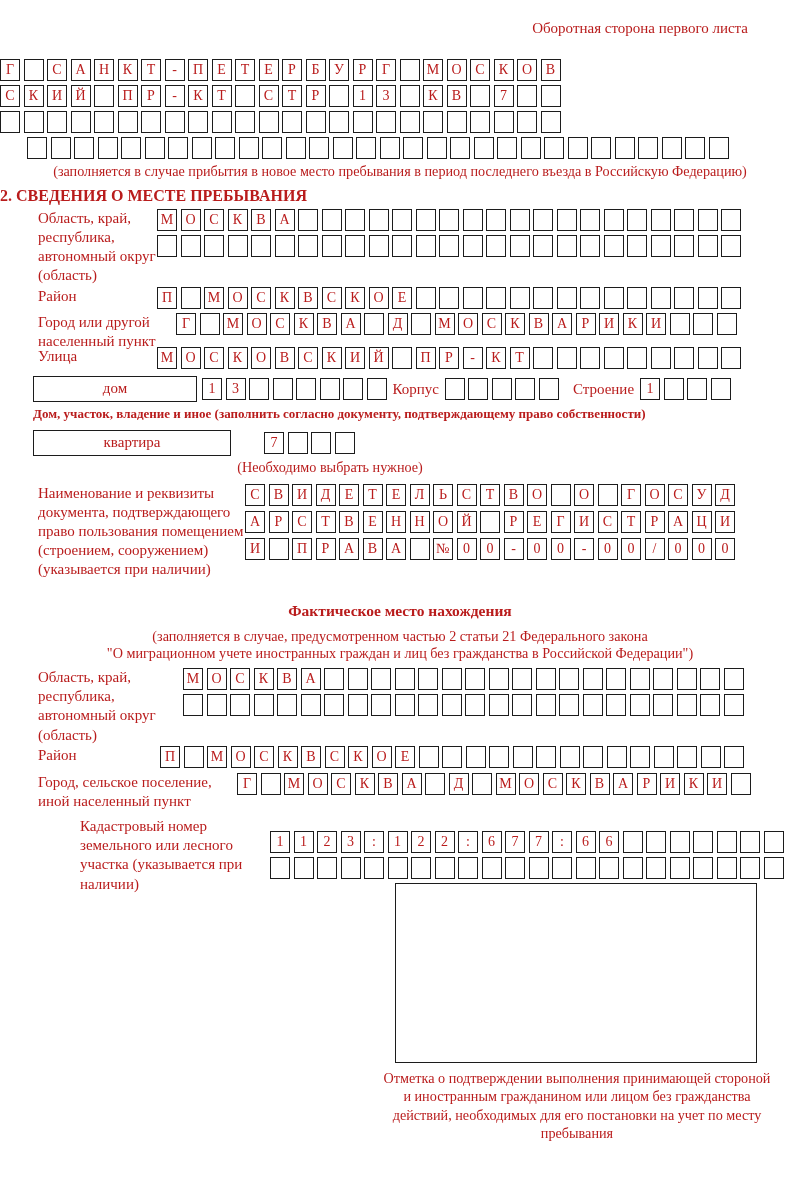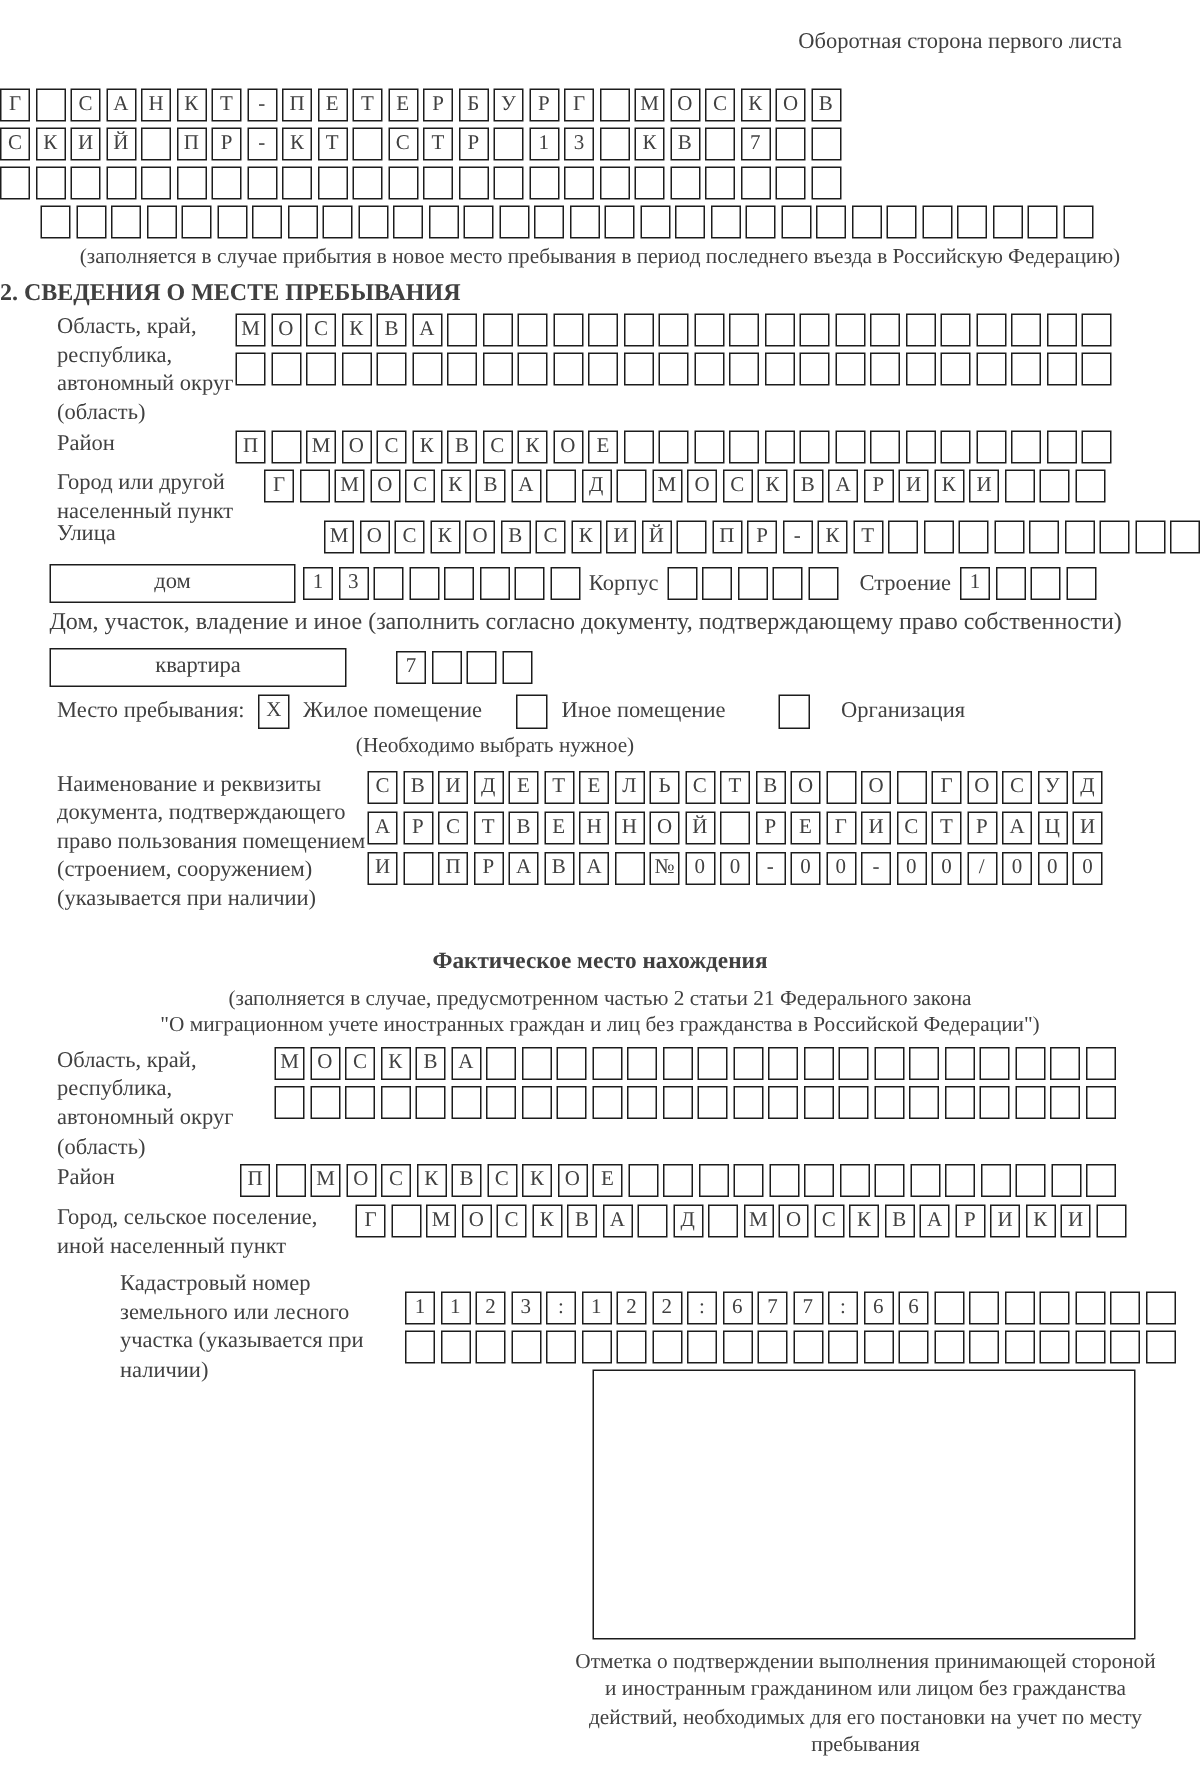--- a/index.html
+++ b/index.html
@@ -6,7 +6,7 @@
   html,body { background:#ffffff; }
   .page {
     position:relative; width:800px; height:1180px; margin:0 auto;
-    background:#fff; color:#404040;
+    background:#fff; color:#b91c1c;
     font-family:"Liberation Serif","DejaVu Serif",serif;
     font-size:15px; overflow:hidden; padding-top:20px;
   }

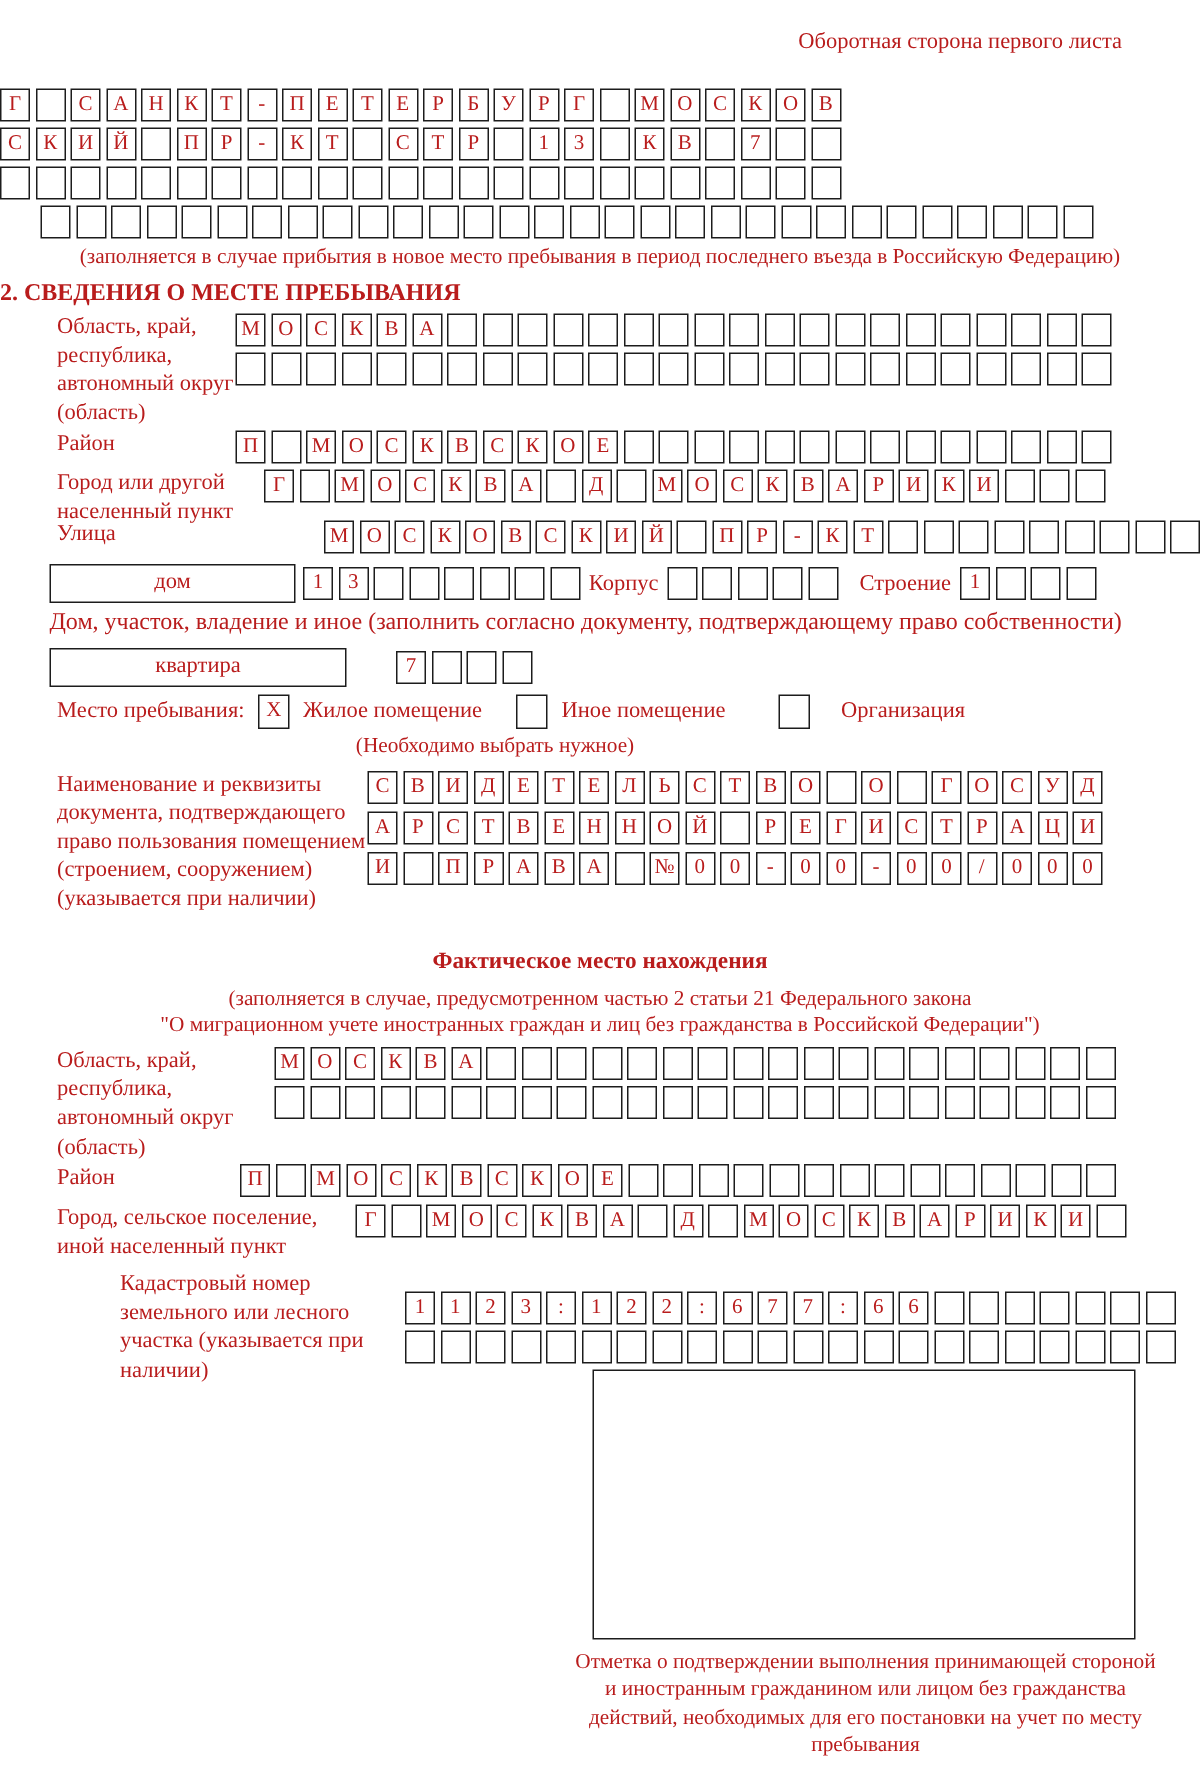--- a/index.html
+++ b/index.html
@@ -281,7 +281,7 @@
       </div>
   </div>
 
-  <div class="row" style="margin-top:-6px;justify-content:space-between;">
+  <div class="row" style="margin-top:-6px;">
     <div class="flabel" style="width:157px;">Улица</div>
     <div class="cells">
         <div class="cell">М</div>

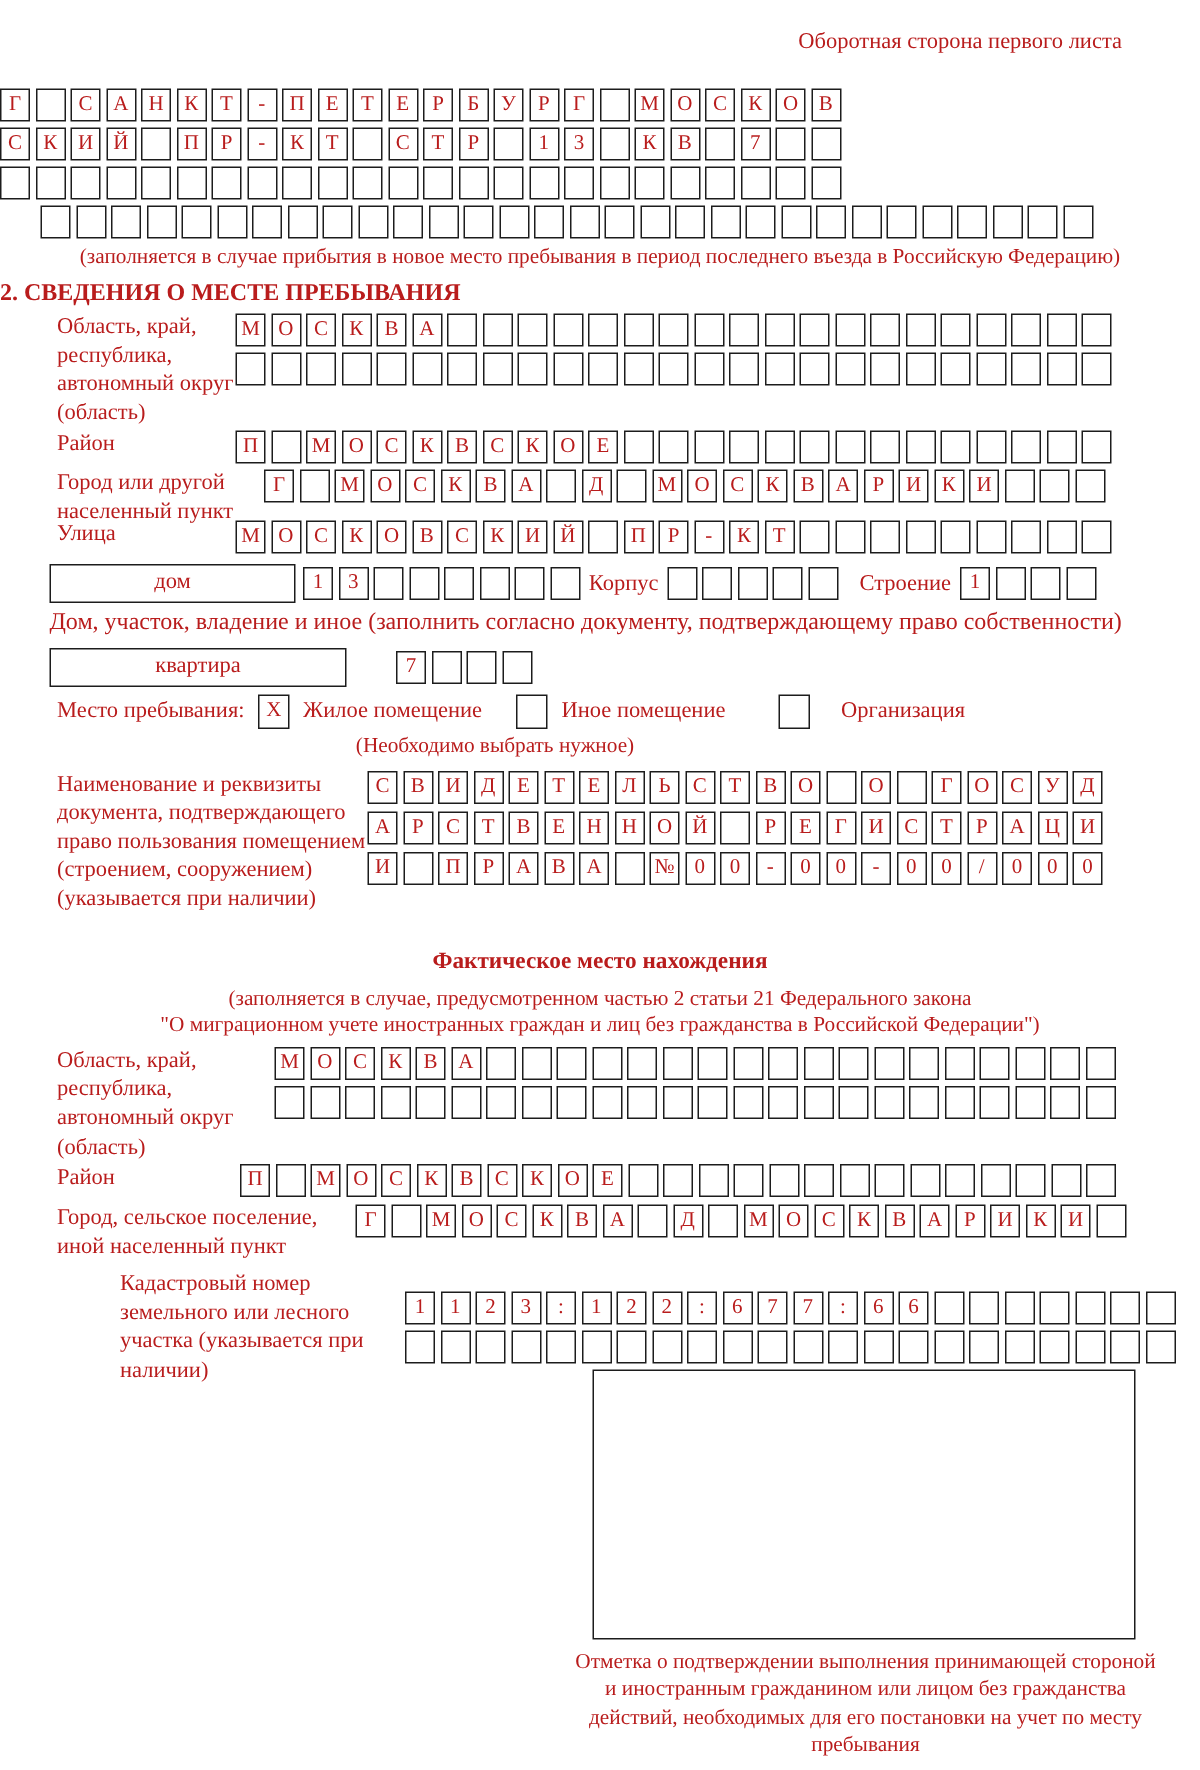--- a/index.html
+++ b/index.html
@@ -340,7 +340,7 @@
         <div class="cell"></div>
       </div>
   </div>
-  <div style="margin:4px 0 0 33px; font-size:16px;">Дом, участок, владение и иное (заполнить согласно документу, подтверждающему право собственности)</div>
+  <div style="margin:4px 0 0 33px; font-size:13px;font-weight:bold;">Дом, участок, владение и иное (заполнить согласно документу, подтверждающему право собственности)</div>
 
   <div class="row" style="margin-top:8px; margin-left:33px; align-items:center;gap:28px;">
     <div class="bigbox" style="width:198px; margin-right:5px;">квартира</div>

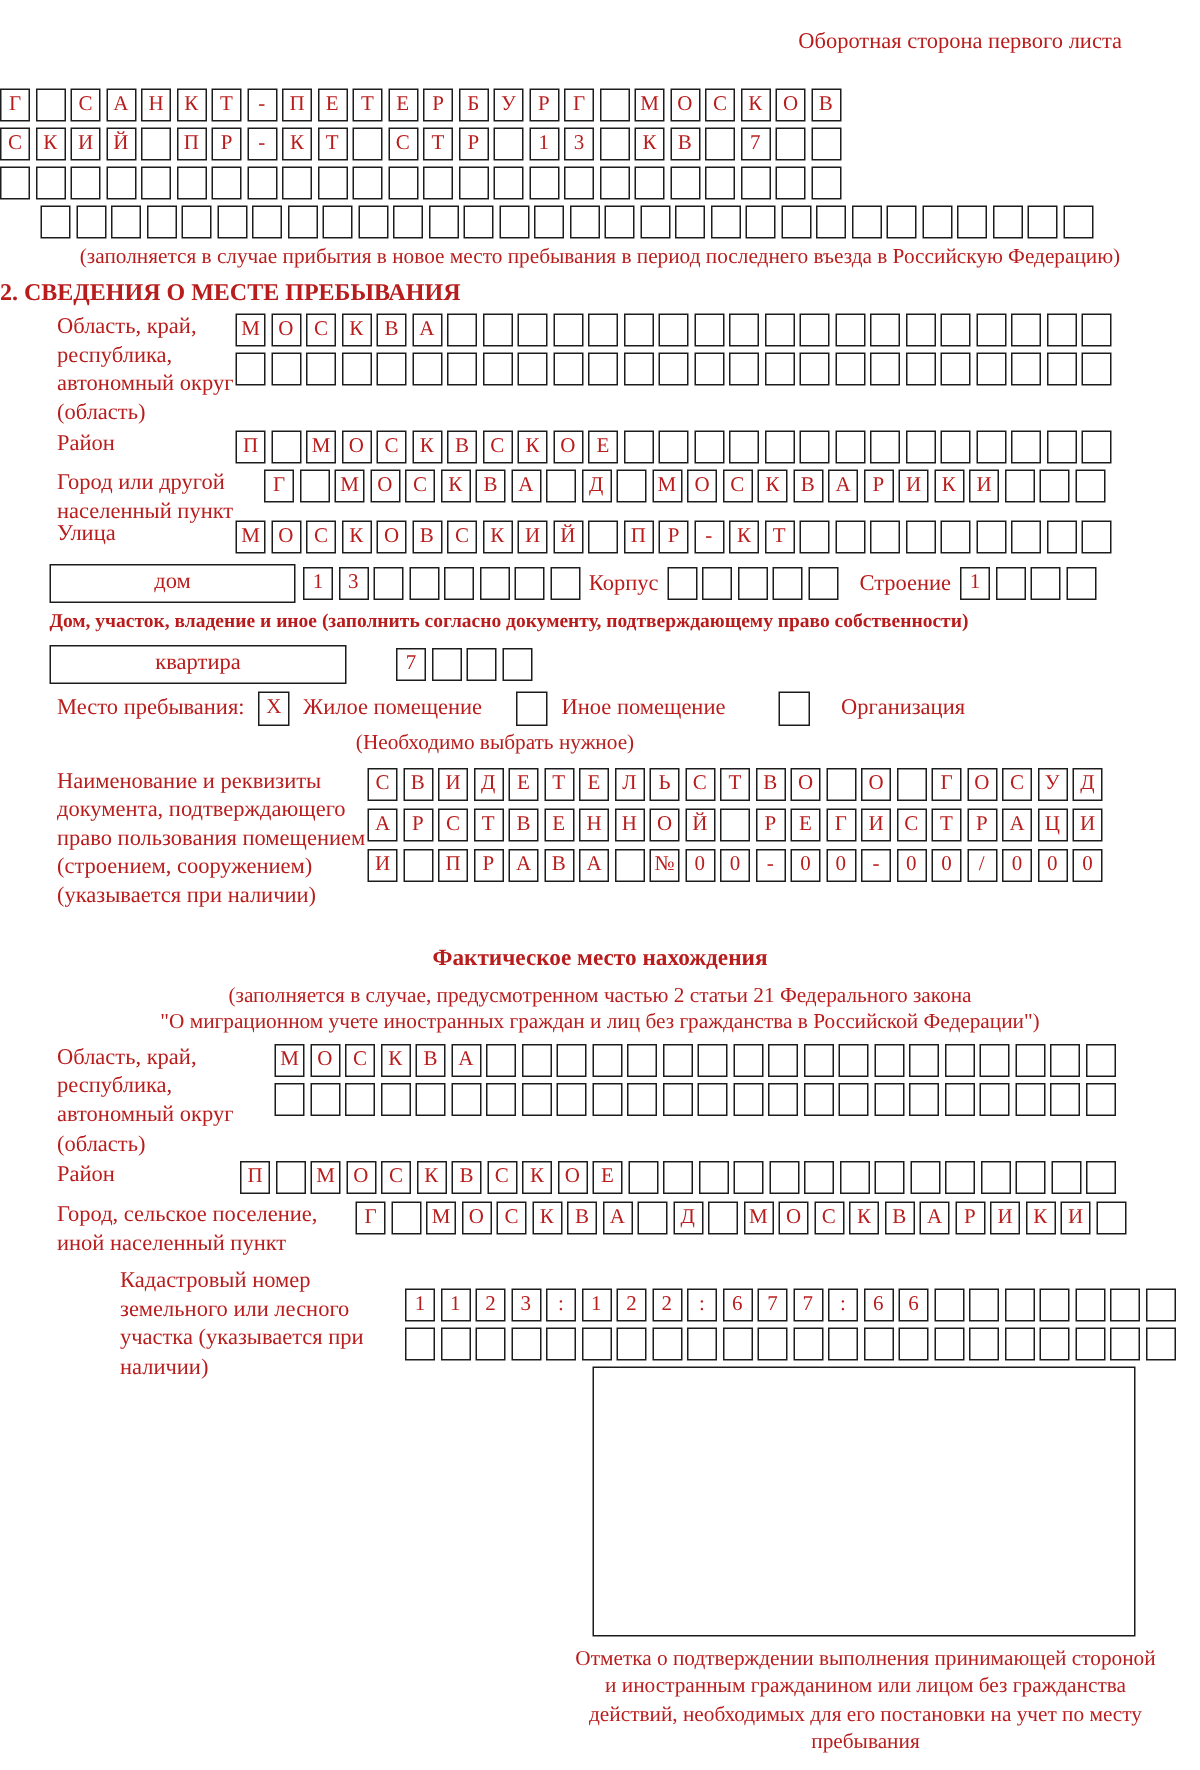--- a/index.html
+++ b/index.html
@@ -352,15 +352,6 @@
       </div>
   </div>
 
-  <div class="row" style="margin-top:5px; margin-left:38px; align-items:center; gap:9px;">
-    <div>Место пребывания:</div>
-    <div class="chkbox">X</div>
-    <div>Жилое помещение</div>
-    <div class="chkbox" style="margin-left:14px;"></div>
-    <div>Иное помещение</div>
-    <div class="chkbox" style="margin-left:26px;"></div>
-    <div style="margin-left:12px;">Организация</div>
-  </div>
   <div class="note" style="width:660px; margin-top:3px;">(Необходимо выбрать нужное)</div>
 
   <div class="row" style="margin-top:7px; min-height:116px;">

